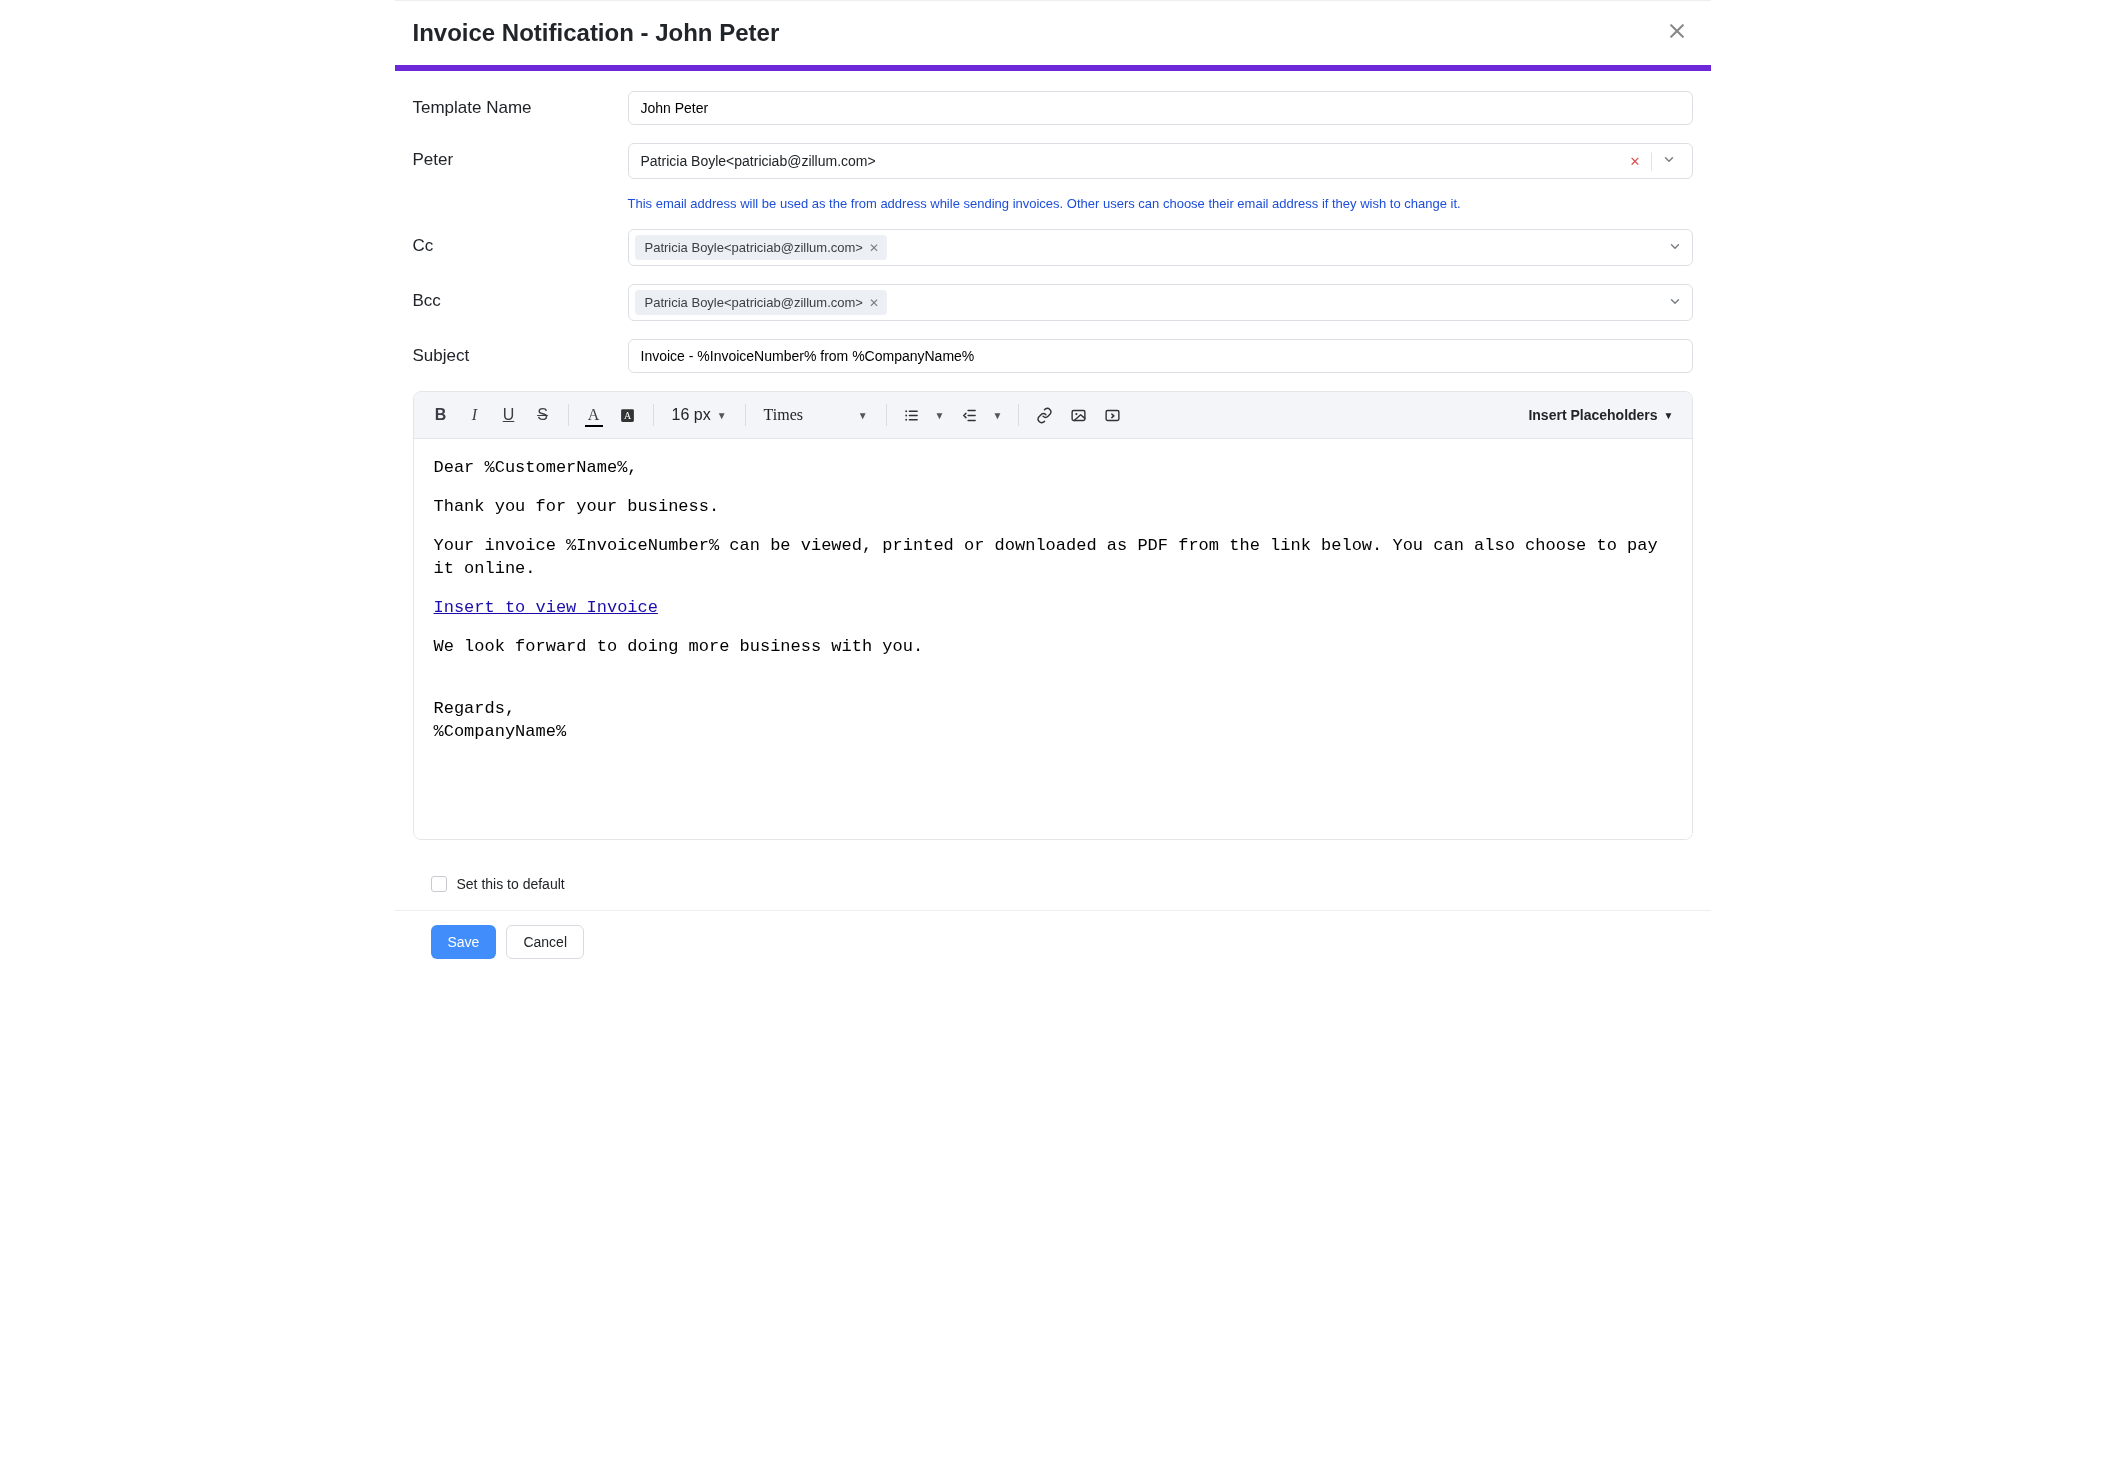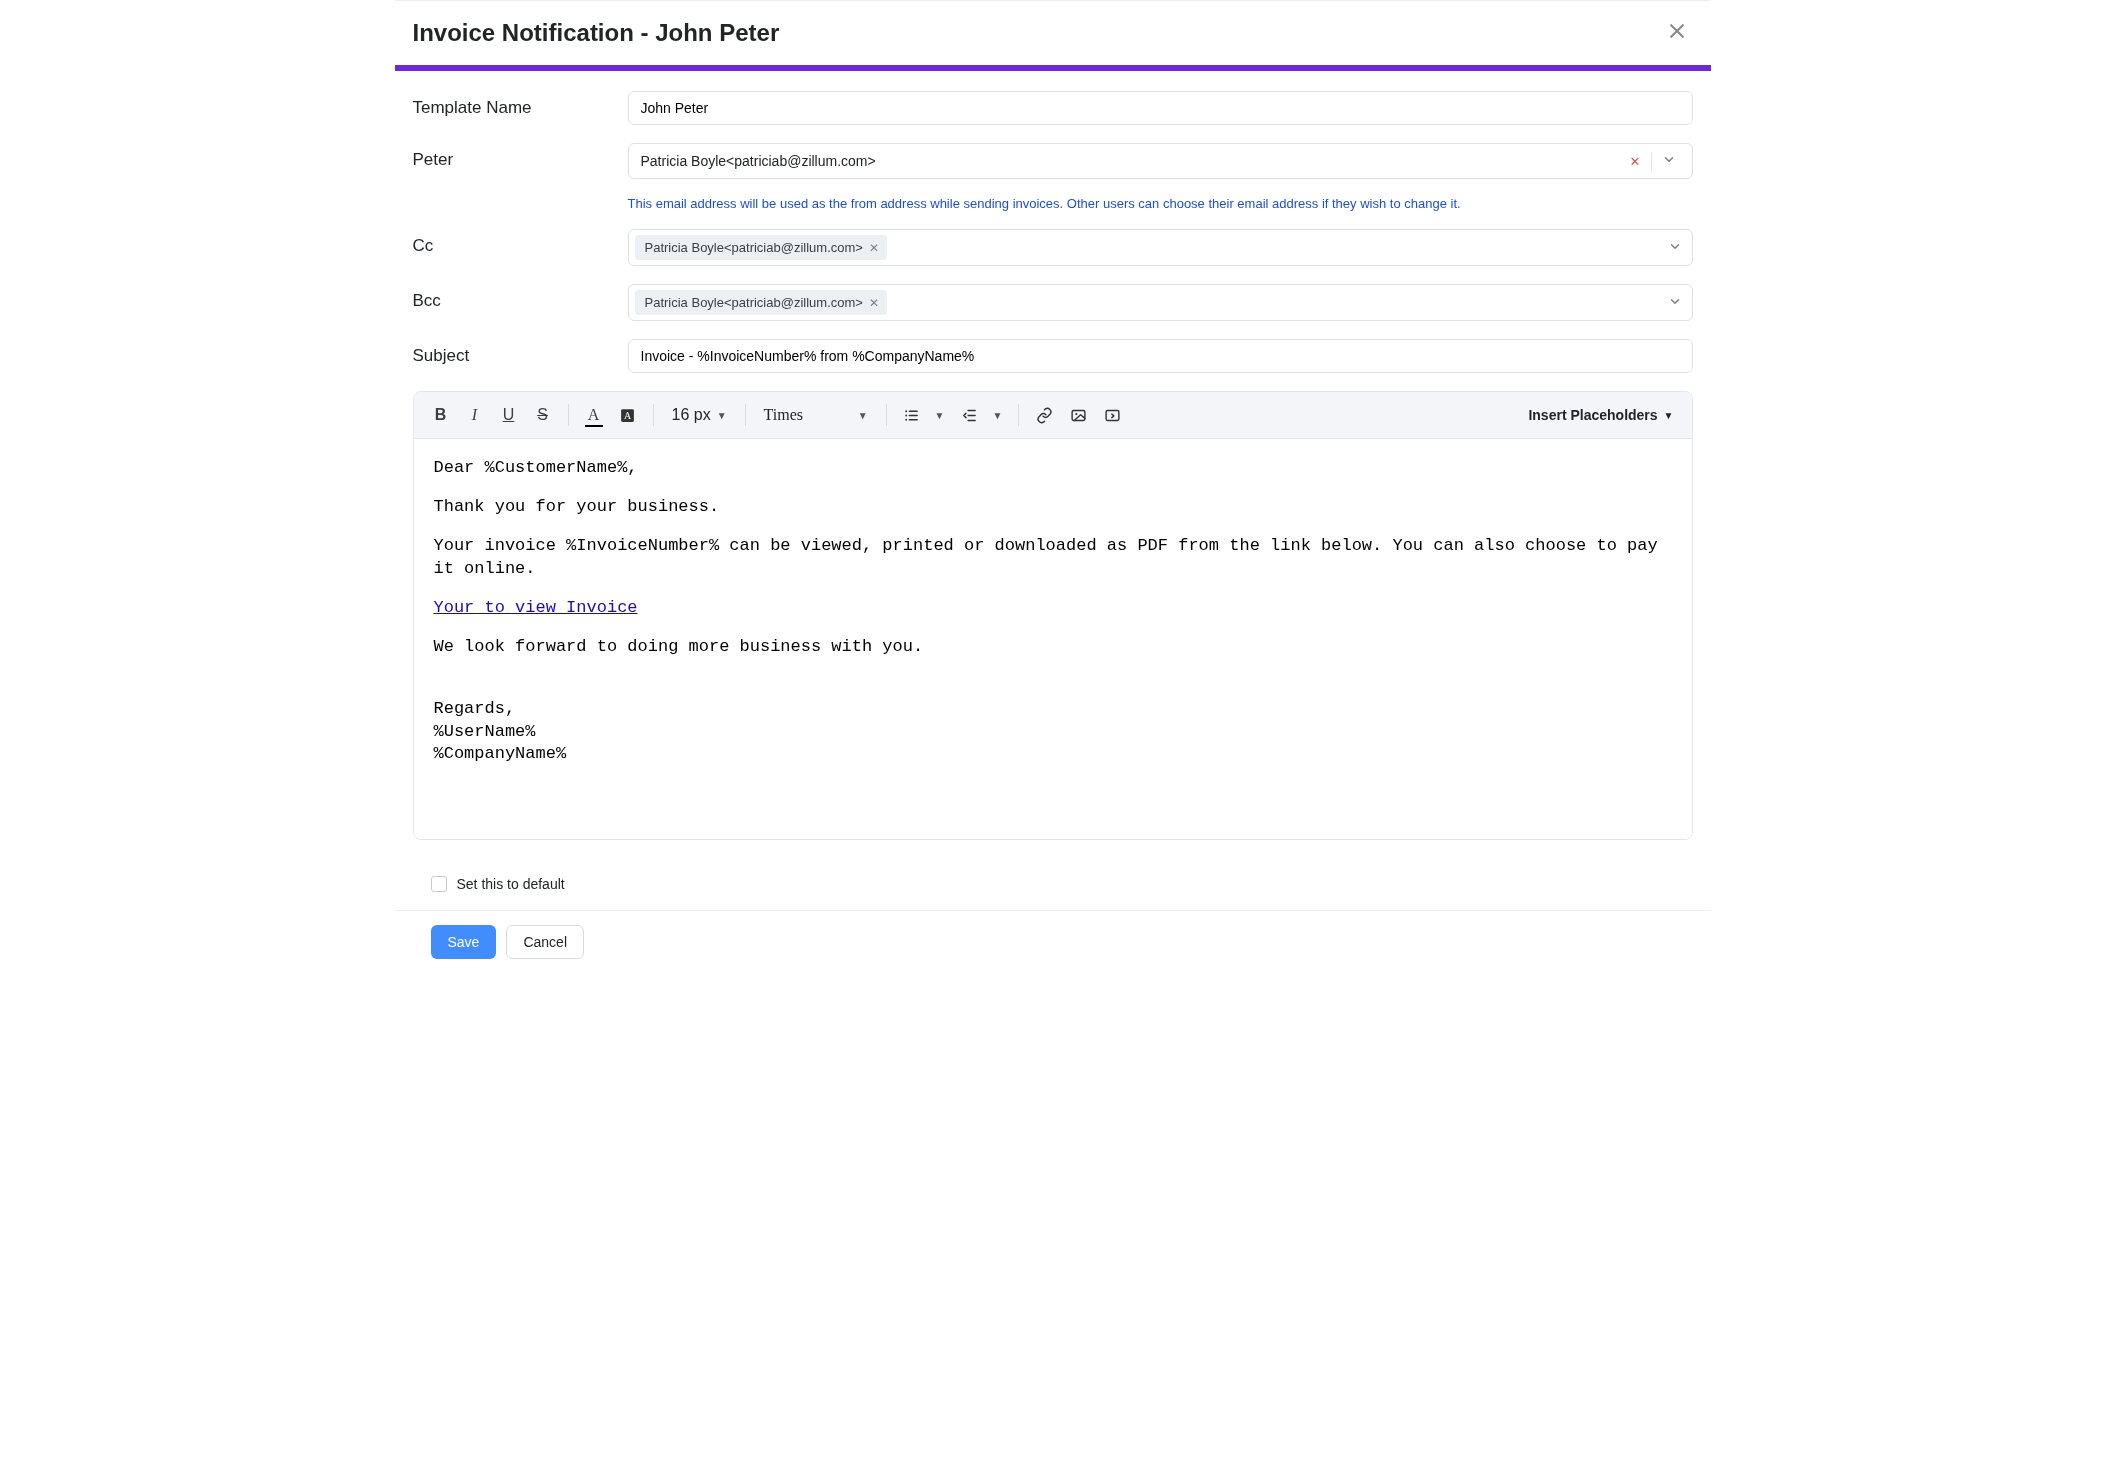--- a/index.html
+++ b/index.html
@@ -237,7 +237,7 @@
         <p>Dear %CustomerName%,</p>
         <p>Thank you for your business.</p>
         <p>Your invoice %InvoiceNumber% can be viewed, printed or downloaded as PDF from the link below. You can also choose to pay it online.</p>
-        <p><a href="#">Your to view Invoice</a></p>
+        <p><a href="#">Insert to view Invoice</a></p>
         <p>We look forward to doing more business with you.</p>
         <p style="margin-bottom:0;">&nbsp;</p>
         <div class="nomb">

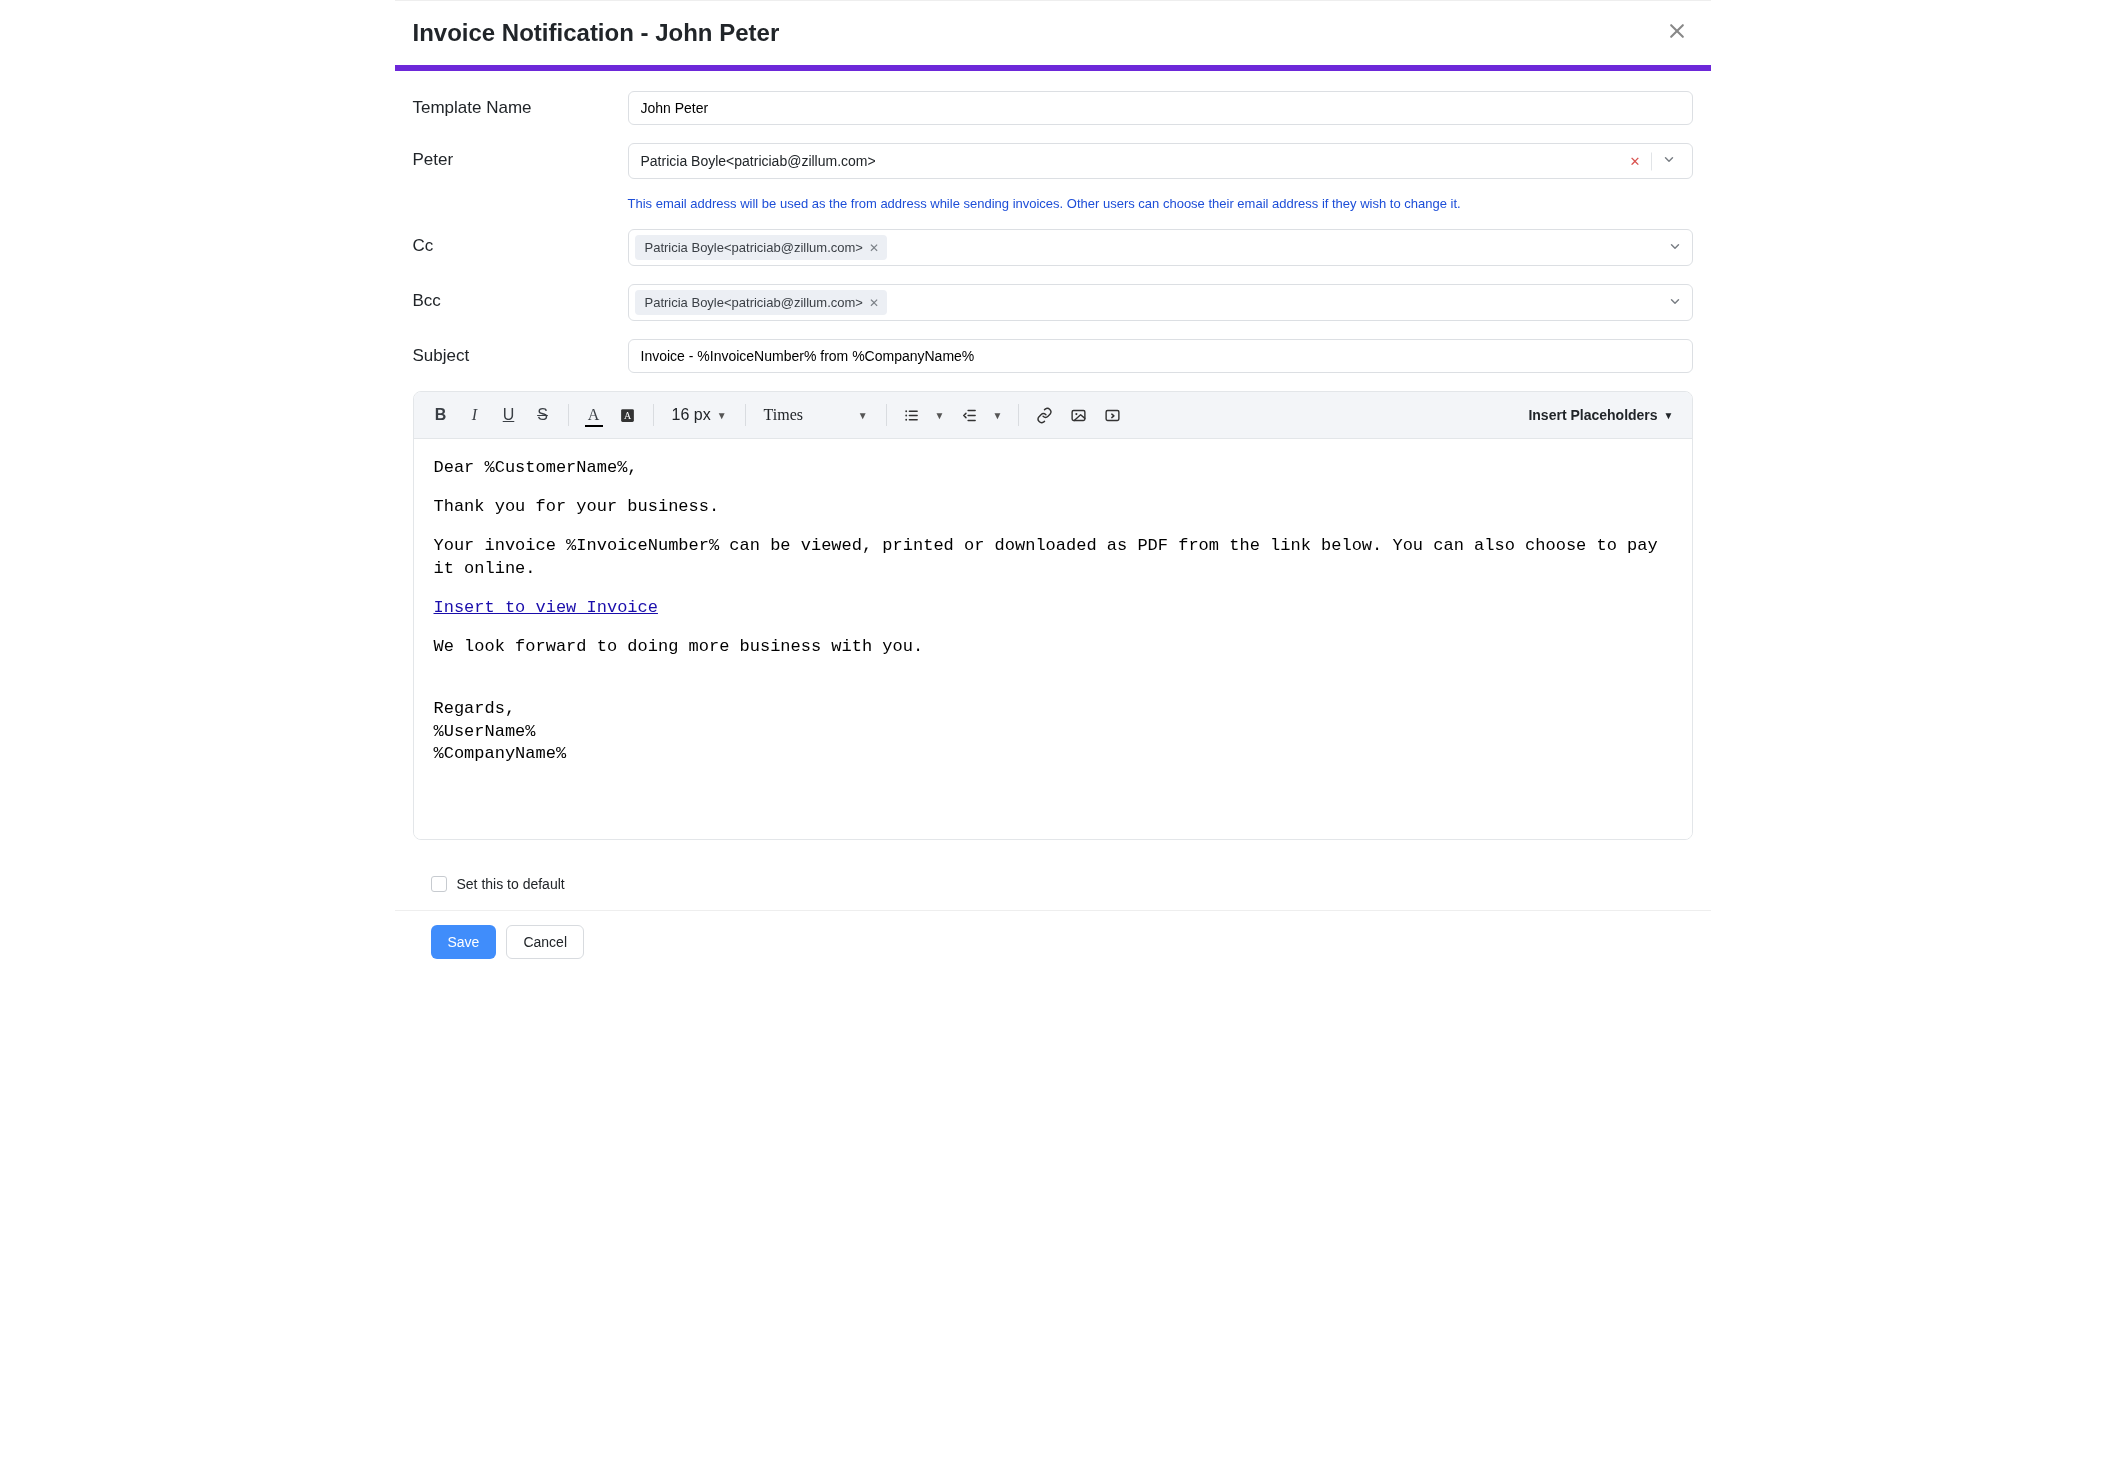--- a/index.html
+++ b/index.html
@@ -242,7 +242,6 @@
         <p style="margin-bottom:0;">&nbsp;</p>
         <div class="nomb">
           <p>Regards,</p>
-          <p>%UserName%</p>
           <p>%CompanyName%</p>
         </div>
       </div>

